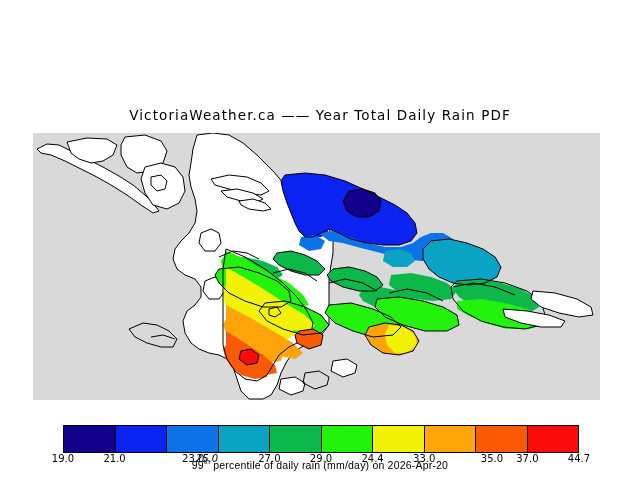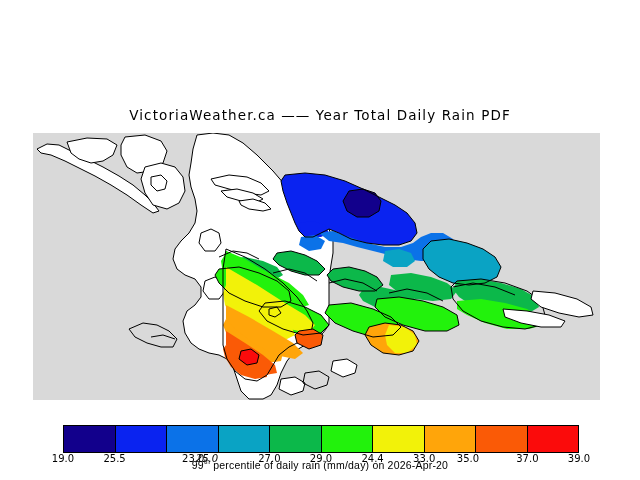--- a/index.html
+++ b/index.html
@@ -319,7 +319,7 @@
       </div>
     <div id="cb-ticks">
         <div class="cb-tick" style="left: 63px;">19.0</div>
-        <div class="cb-tick" style="left: 114.6px;">25.5</div>
+        <div class="cb-tick" style="left: 114.6px;">21.0</div>
         <div class="cb-tick" style="left: 166.2px; margin-left: 27px;">23.0</div>
         <div class="cb-tick" style="left: 207px; font-style: italic;">25.0</div>
         <div class="cb-tick" style="left: 269.4px;">27.0</div>

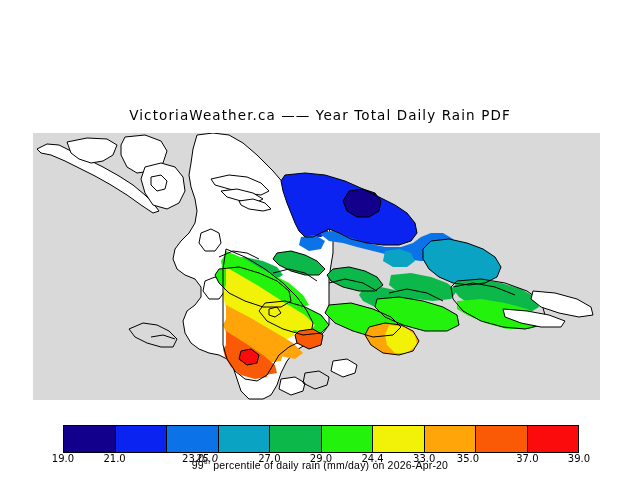--- a/index.html
+++ b/index.html
@@ -326,7 +326,7 @@
         <div class="cb-tick" style="left: 321px;">29.0</div>
         <div class="cb-tick" style="left: 372.6px;">24.4</div>
         <div class="cb-tick" style="left: 424.2px;">33.0</div>
-        <div class="cb-tick" style="left: 468px;">35.0</div>
+        <div class="cb-tick" style="left: 492px;">35.0</div>
         <div class="cb-tick" style="left: 527.4px;">37.0</div>
         <div class="cb-tick" style="left: 579px;">39.0</div>
       </div>

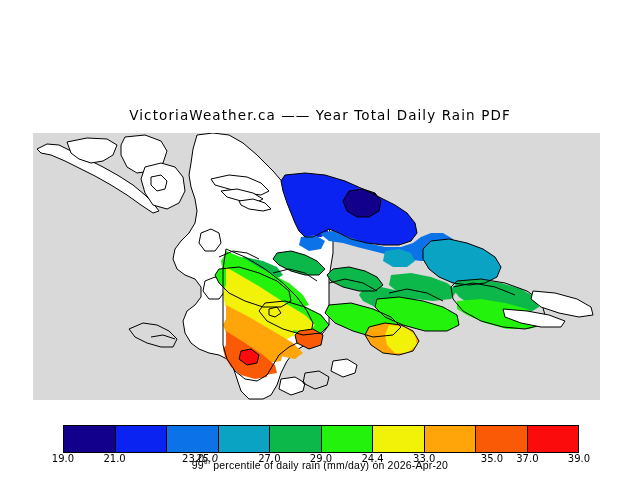--- a/index.html
+++ b/index.html
@@ -328,7 +328,7 @@
         <div class="cb-tick" style="left: 424.2px;">33.0</div>
         <div class="cb-tick" style="left: 492px;">35.0</div>
         <div class="cb-tick" style="left: 527.4px;">37.0</div>
-        <div class="cb-tick" style="left: 579px;">39.0</div>
+        <div class="cb-tick" style="left: 579px;">44.7</div>
       </div>
   </div>
 

